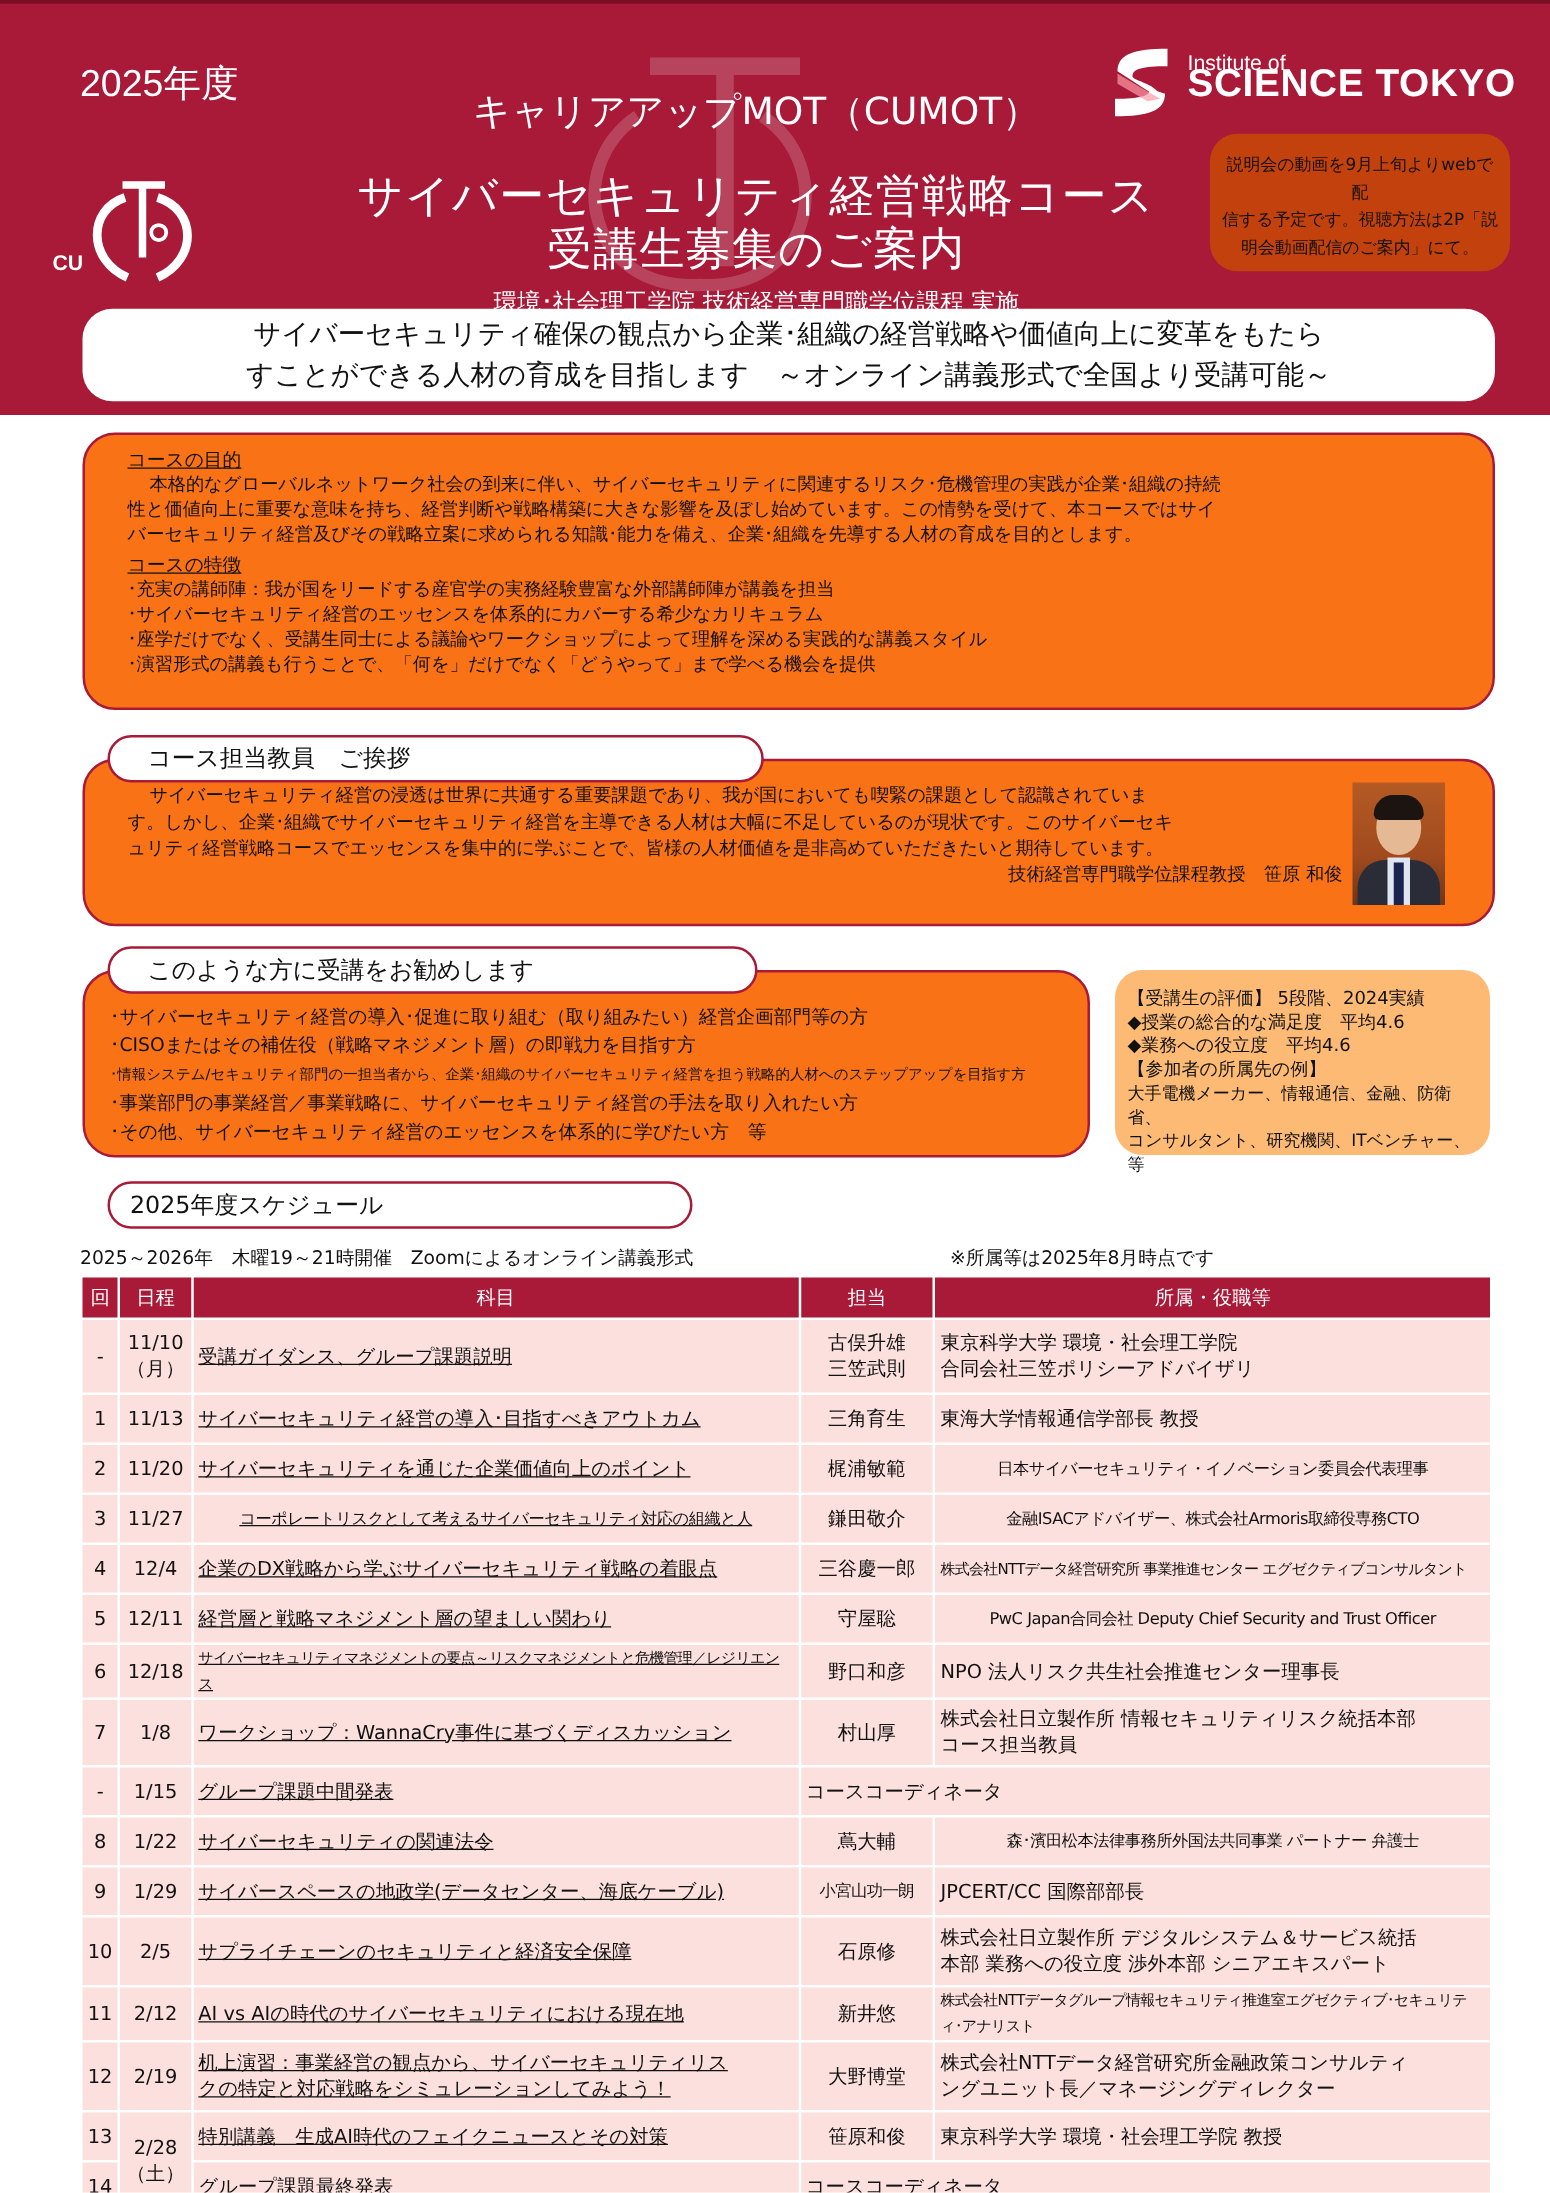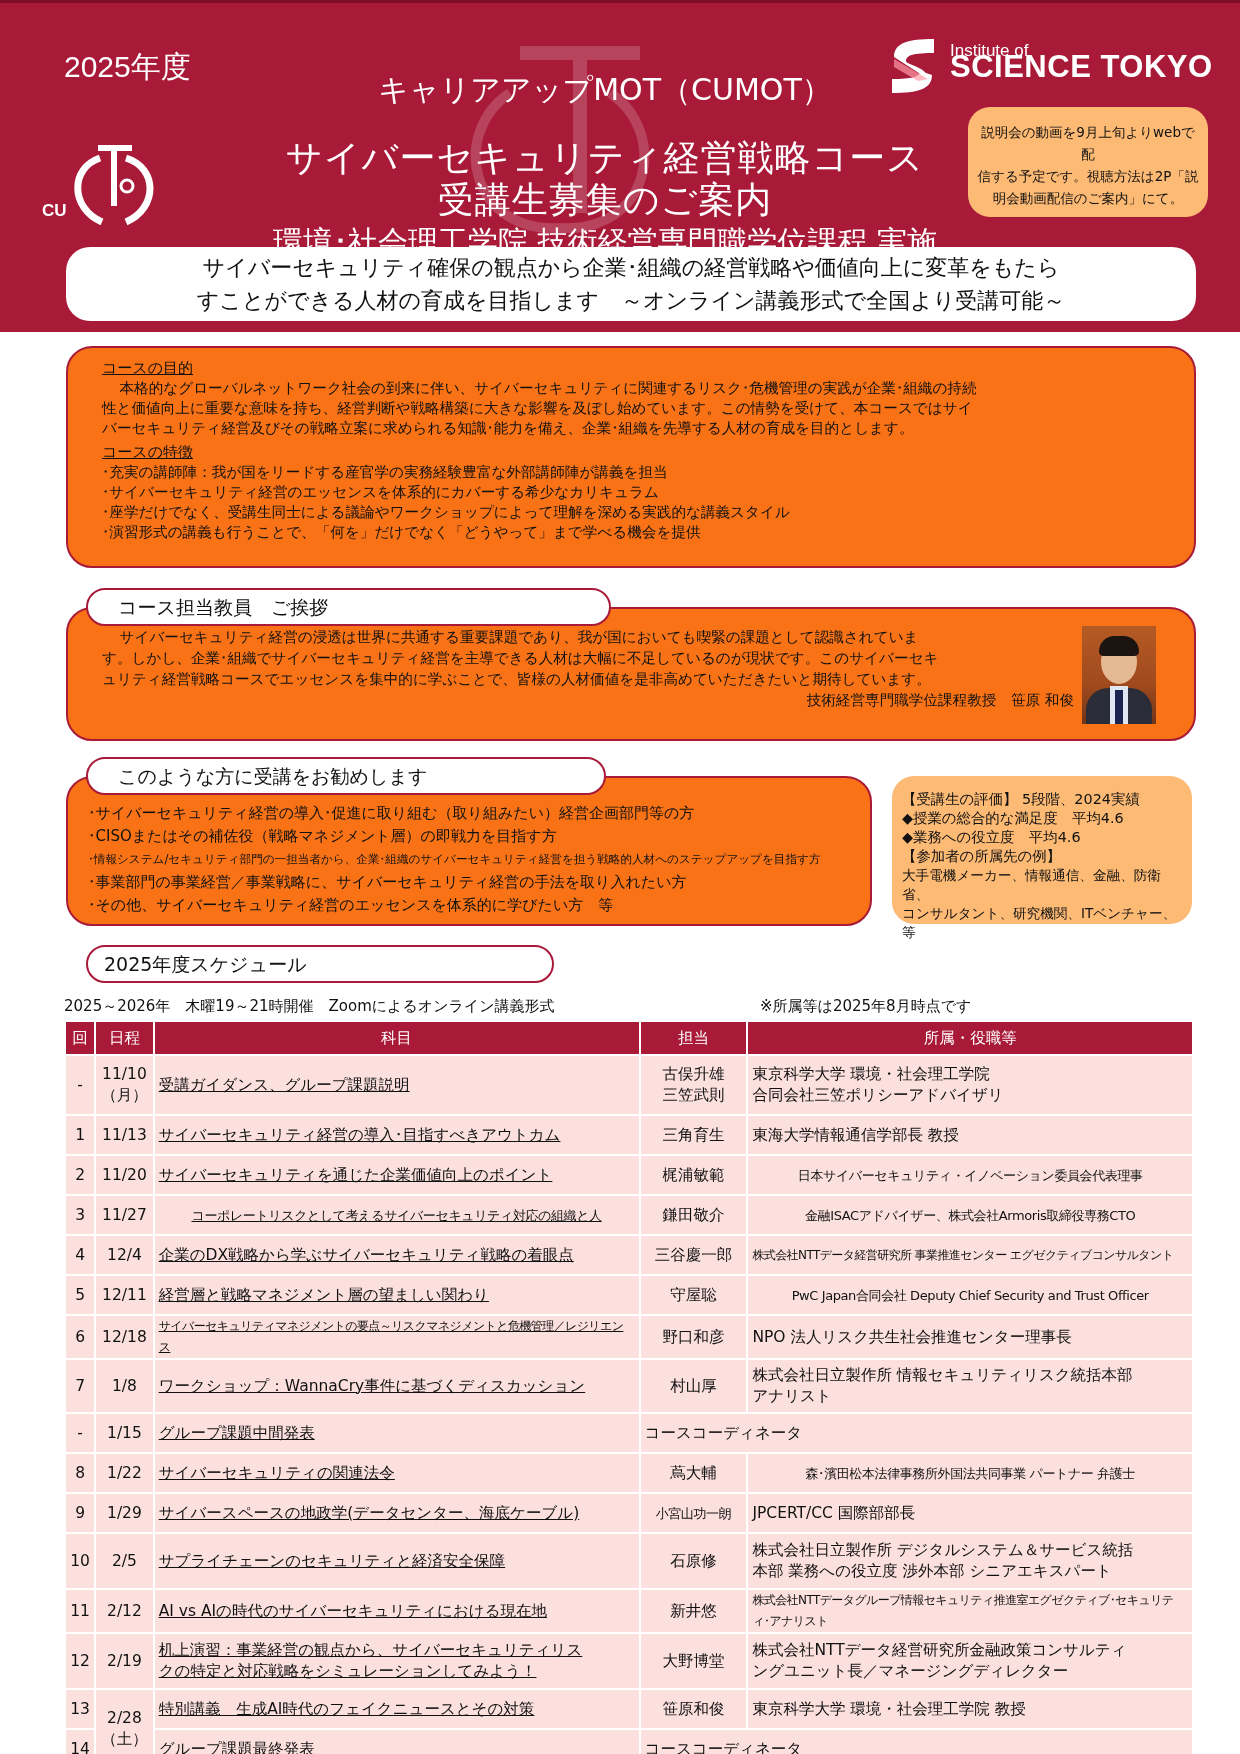--- a/index.html
+++ b/index.html
@@ -22,7 +22,7 @@
   .st-small { position: absolute; left: 62px; top: 12px; font-size: 17px; color: #fff; font-family: Liberation Sans, sans-serif; }
   .st-big { position: absolute; left: 62px; top: 20px; font-size: 31px; font-weight: bold; color: #fff; font-family: "Liberation Sans", sans-serif; letter-spacing: 0.5px; }
 
-  .notice { position: absolute; left: 968px; top: 104px; width: 240px; height: 110px; background: #fdba74; border-radius: 22px; padding: 14px 8px; text-align: center; font-size: 13.5px; line-height: 22px; color: #111; }
+  .notice { position: absolute; left: 968px; top: 104px; width: 240px; height: 110px; background: #c2410c; border-radius: 22px; padding: 14px 8px; text-align: center; font-size: 13.5px; line-height: 22px; color: #111; }
 
   .tagline { position: absolute; left: 66px; top: 244px; width: 1130px; height: 74px; background: #fff; border-radius: 24px; text-align: center; font-size: 22px; line-height: 33px; padding-top: 4px; color: #111; }
 

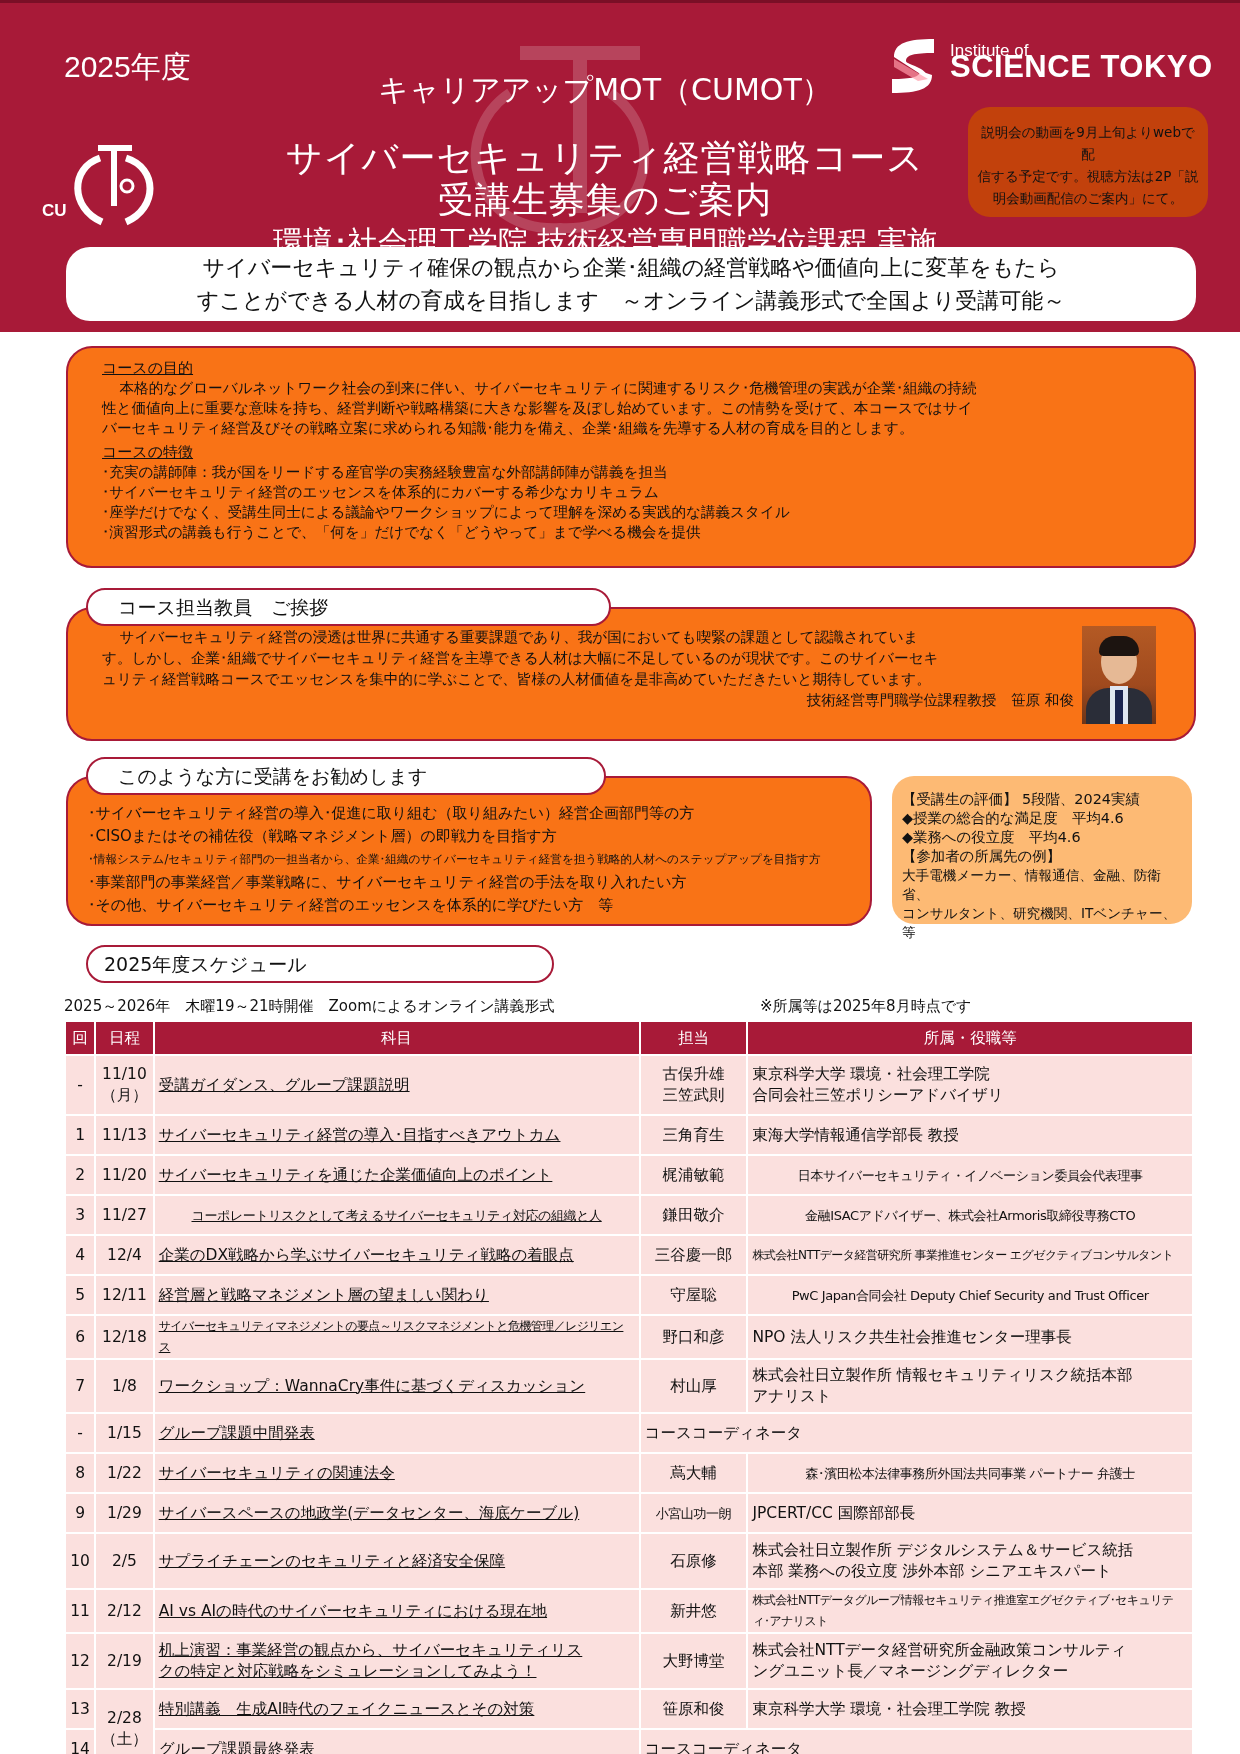--- a/index.html
+++ b/index.html
@@ -15,7 +15,7 @@
   .title-1 { font-size: 30px; line-height: 38px; }
   .title-2 { font-size: 36px; line-height: 42px; letter-spacing: 1px; margin-top: 28px; }
   .title-3 { font-size: 36px; line-height: 42px; letter-spacing: 1px; }
-  .title-4 { font-size: 30px; line-height: 34px; margin-top: 4px; }
+  .title-4 { font-size: 19px; line-height: 34px; margin-top: 4px; }
 
   .st-logo { position: absolute; left: 888px; top: 26px; width: 330px; height: 70px; }
   .st-mark { position: absolute; left: 0; top: 6px; width: 50px; height: 60px; }

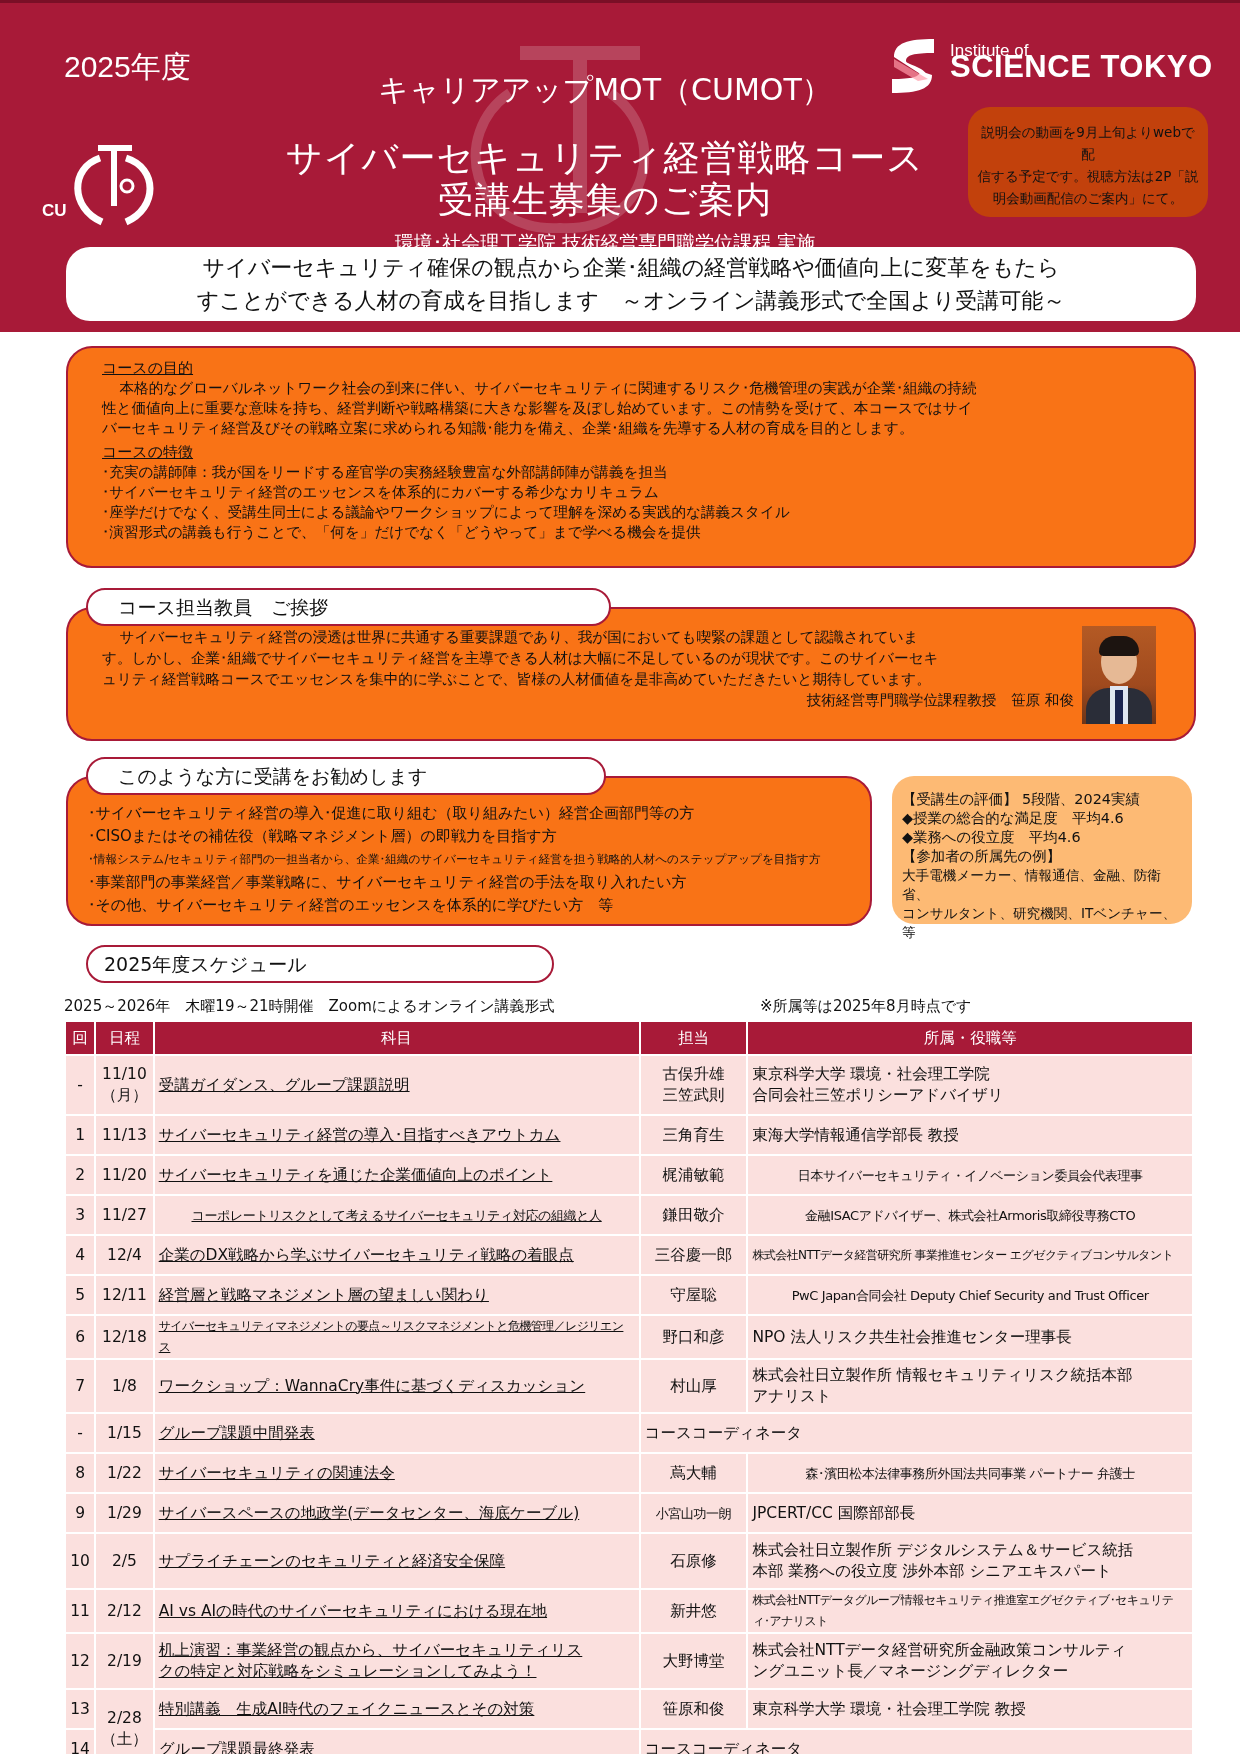--- a/index.html
+++ b/index.html
@@ -238,7 +238,7 @@
       <td class="c-date">1/8</td>
       <td class="c-subj">ワークショップ：WannaCry事件に基づくディスカッション</td>
       <td class="c-lect">村山厚</td>
-      <td class="c-aff"><span>株式会社日立製作所 情報セキュリティリスク統括本部</span><br><span>アナリスト</span></td>
+      <td class="c-aff"><span>株式会社日立製作所 情報セキュリティリスク統括本部</span><br><span>コース担当教員</span></td>
     </tr>
     <tr class="r2">
       <td class="c-no">-</td>

